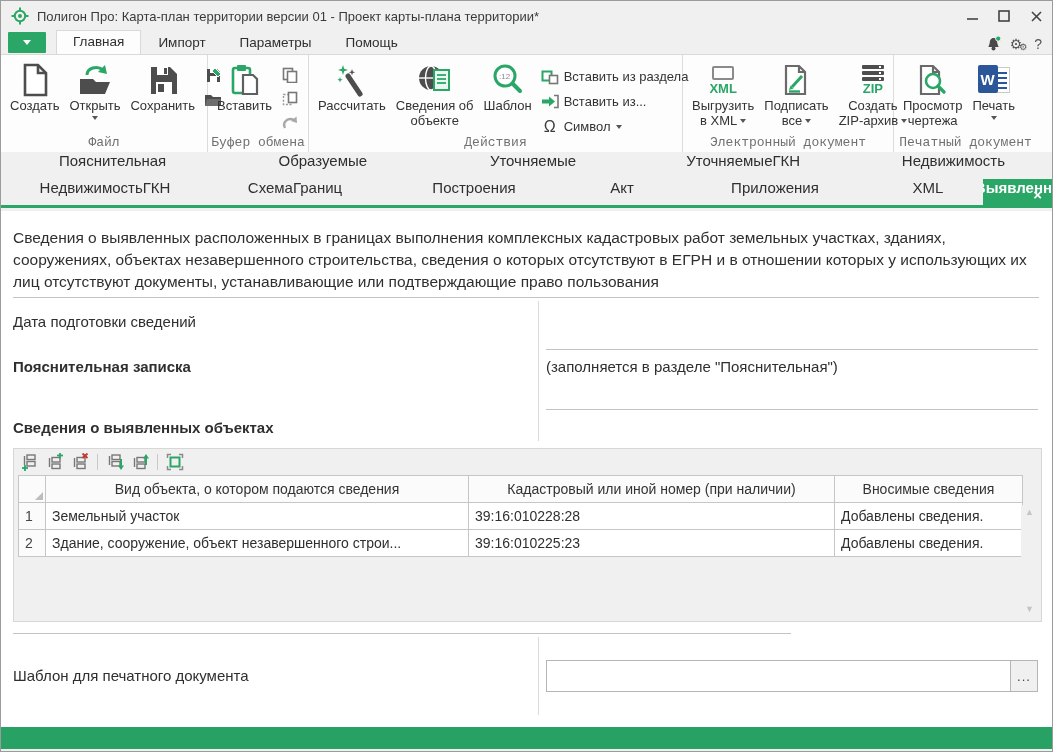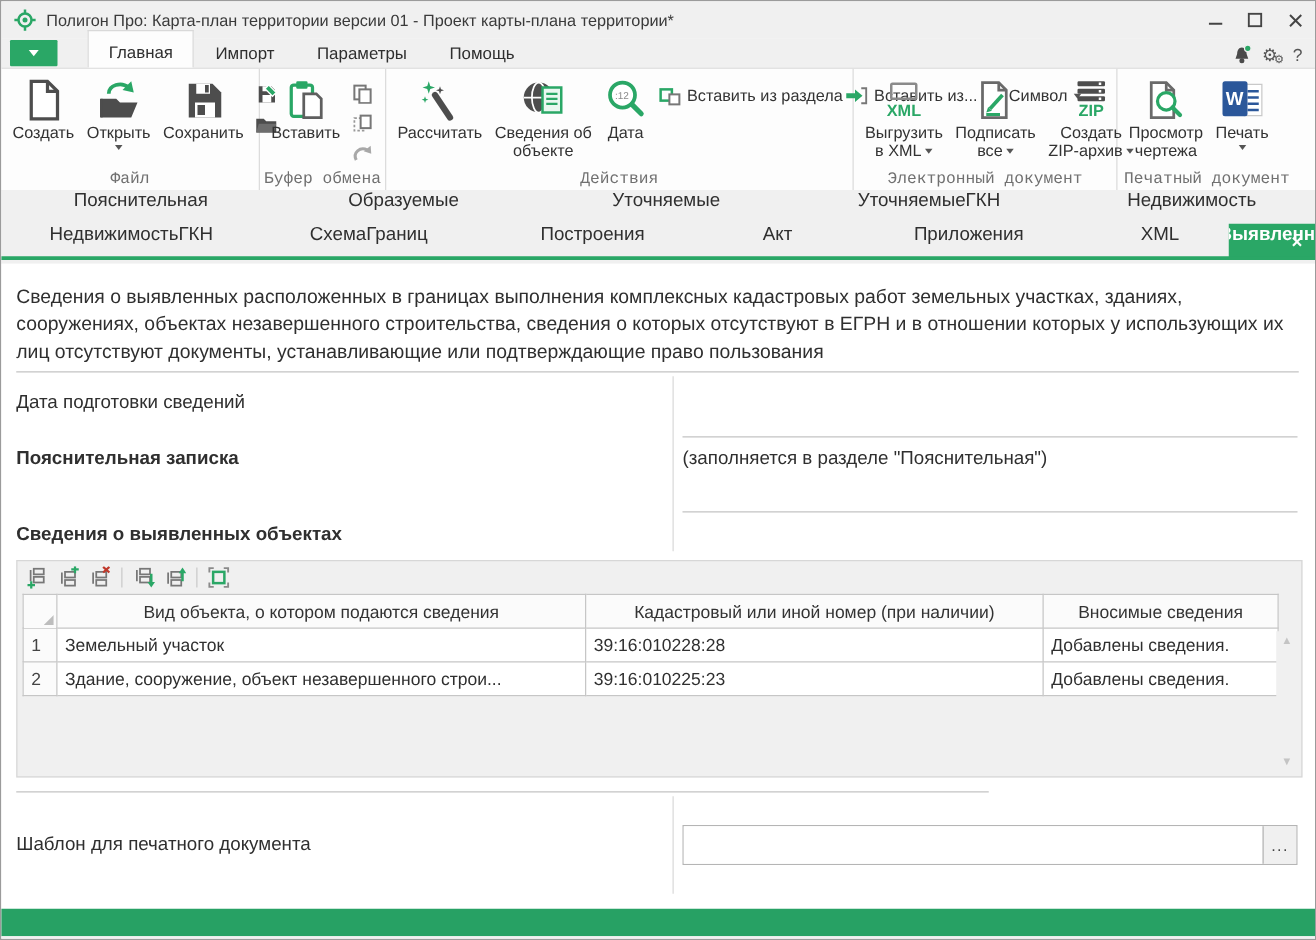--- a/index.html
+++ b/index.html
@@ -23,7 +23,7 @@
   .caret.dark{border-top-color:#555;border-left-width:3.5px;border-right-width:3.5px;border-top-width:4px;}
   .menu-tab{padding:3px 17px 4px;font-size:13.5px;color:#2f2f2f;position:relative;}
   .menu-tab.active{background:#fdfdfd;border:1px solid #d9d9d9;border-bottom:none;z-index:3;
-                   padding:9px 16px 5px;margin-left:24px;}
+                   padding:3px 16px 5px;margin-left:10px;}
   .menu-icons{margin-left:auto;display:flex;align-items:center;gap:6px;padding:0 10px 2px 0;}
   .gear-wrap{position:relative;font-size:14px;color:#555;line-height:14px;}
   .gear-small{position:absolute;font-size:9px;right:-5px;bottom:-3px;color:#555;}

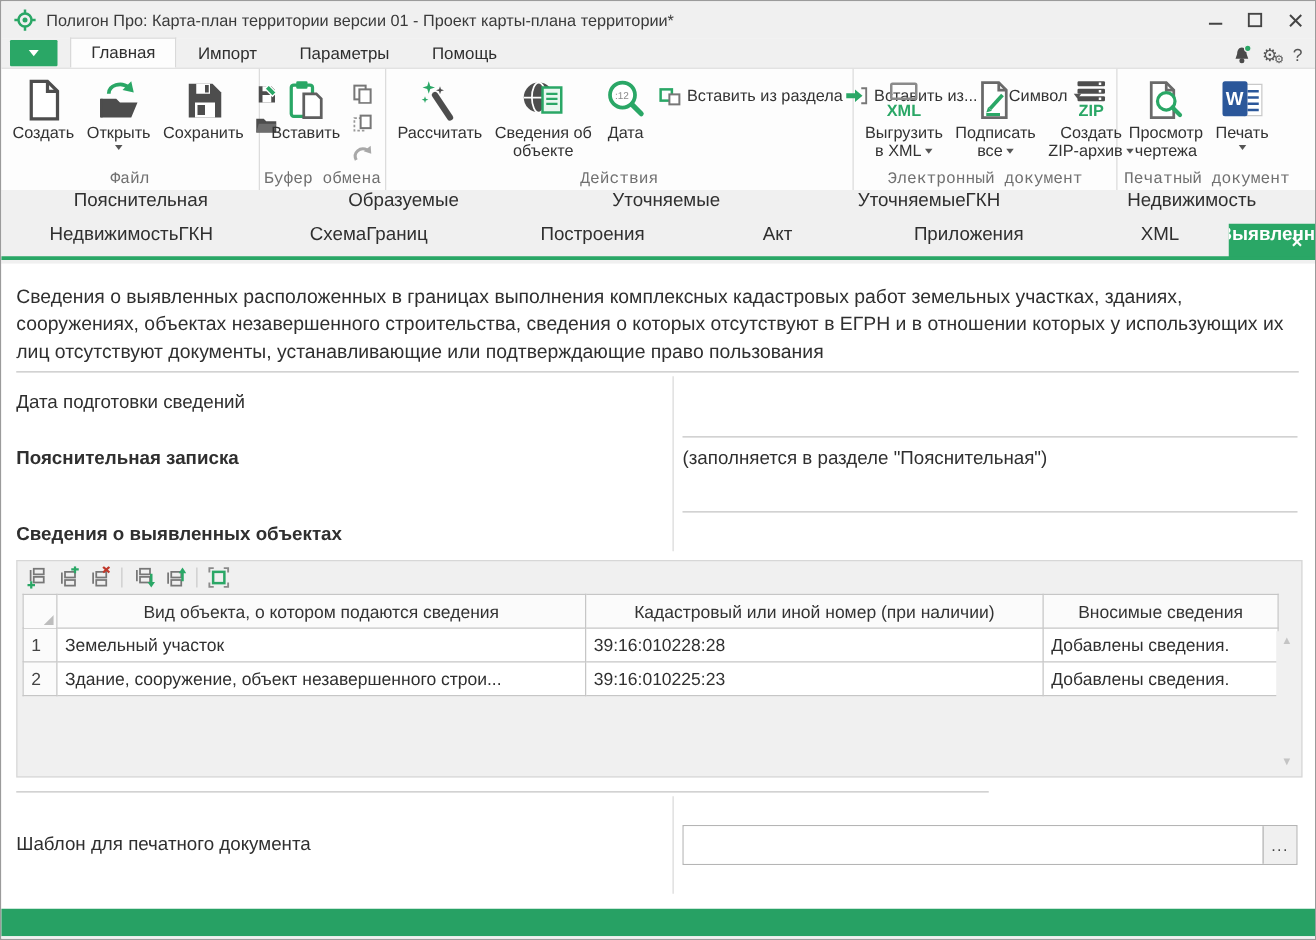--- a/index.html
+++ b/index.html
@@ -41,7 +41,7 @@
   .lbl-caret{display:flex;align-items:center;gap:3px;justify-content:center;}
   .mini-col{display:flex;flex-direction:column;gap:4px;padding:6px 2px 0 2px;}
   .mini-btn{width:22px;height:20px;display:flex;align-items:center;justify-content:center;}
-  .sm-actions{display:flex;gap:2px;padding:6px 2px 0 4px;}
+  .sm-actions{display:flex;flex-direction:column;gap:2px;padding:6px 2px 0 4px;}
   .sm-btn{display:flex;align-items:center;gap:5px;height:23px;font-size:13px;color:#333;white-space:nowrap;}
   .xml-frame{width:22px;height:14px;border:2.5px solid #8a8a8a;border-radius:2px;box-sizing:border-box;}
   .xml-word{font-weight:bold;font-size:13px;color:#2aa766;line-height:13px;letter-spacing:0;}

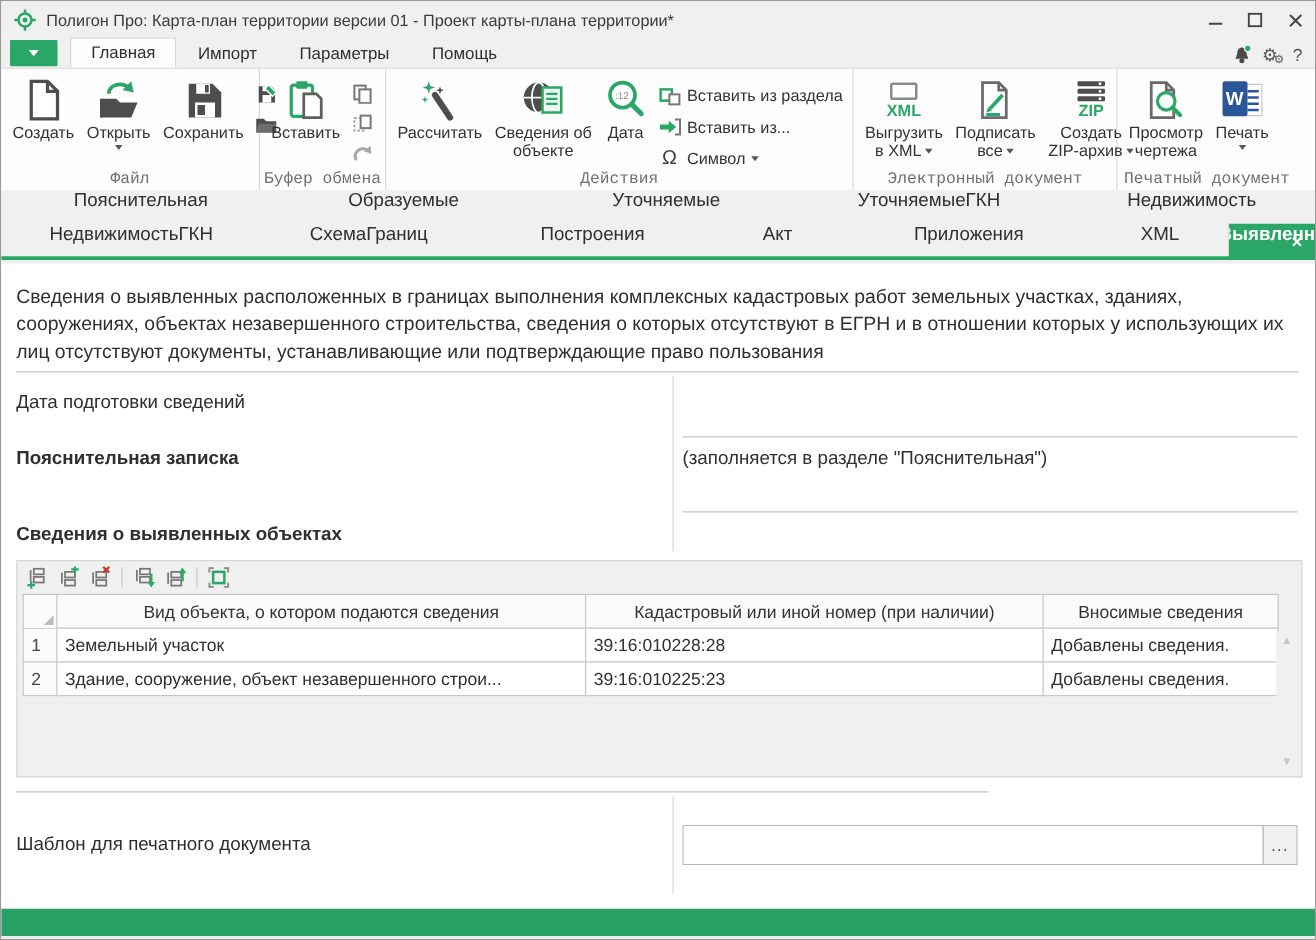--- a/index.html
+++ b/index.html
@@ -282,7 +282,7 @@
           <line x1="21.5" y1="20.5" x2="29" y2="28" stroke="#2aa766" stroke-width="4" stroke-linecap="round"></line>
             </svg>
           </div>
-        <span class="rlbl">Дата</span>
+        <span class="rlbl">Шаблон</span>
       </div>
       <div class="sm-actions">
         <div class="sm-btn">

